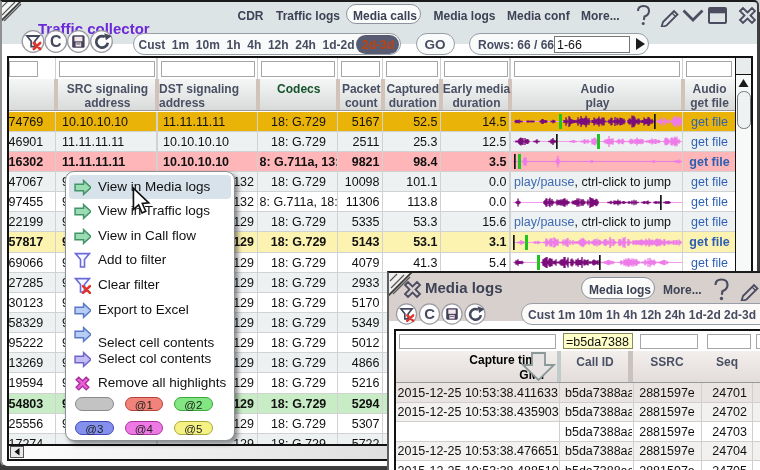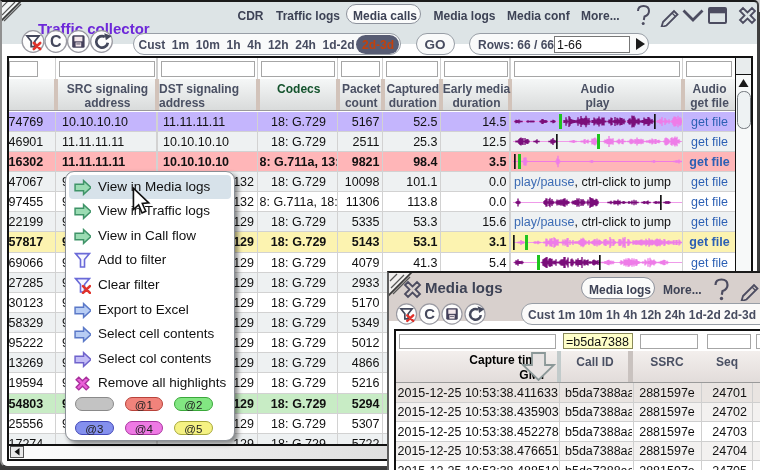--- a/index.html
+++ b/index.html
@@ -112,7 +112,7 @@
         <div class="abs b" style="left:433.5px;top:23.5px;width:68.0px;font-size:12px;line-height:14.5px;color:#4a5063;text-align:center">Early media<br>duration</div>
         <div class="abs b" style="left:503.0px;top:23.5px;width:171.0px;font-size:12px;line-height:14.5px;color:#4a5063;text-align:center">Audio<br>play</div>
         <div class="abs b" style="left:675.5px;top:23.5px;width:50.0px;font-size:12px;line-height:14.5px;color:#4a5063;text-align:center">Audio<br>get file</div>
-        <div class="abs" style="left:0;top:53.5px;width:744px;height:20.15px;background:#c4b5fd;border-bottom:1.4px solid #d2d2d2;font-size:12.5px;font-weight:normal;color:#101010">
+        <div class="abs" style="left:0;top:53.5px;width:744px;height:20.15px;background:#eab308;border-bottom:1.4px solid #d2d2d2;font-size:12.5px;font-weight:normal;color:#101010">
           <div class="abs" style="left:-0.5px;top:3px;white-space:nowrap">74769</div>
           <div class="abs" style="left:53.0px;top:3px;white-space:nowrap">10.10.10.10</div>
           <div class="abs" style="left:154.0px;top:3px;white-space:nowrap">11.11.11.11</div>

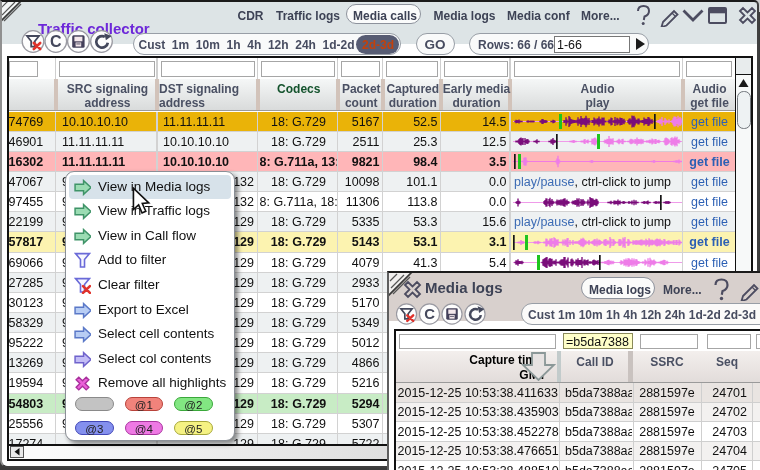--- a/index.html
+++ b/index.html
@@ -383,7 +383,7 @@
       <svg class="abs" style="left:5px;top:4px" width="17" height="17" viewBox="0 0 16 16">
         <path d="M1 5 h8 V1.5 L16 8 L9 14.5 V11 H1 z" fill="#b8cdf4" stroke="#5b79c8" stroke-width="1.4"></path>
       </svg>
-      <div class="abs" style="left:29px;top:4px;font-size:13.5px;color:#101010;white-space:nowrap">Select cell contents</div>
+      <div class="abs" style="left:29px;top:13px;font-size:13.5px;color:#101010;white-space:nowrap">Select cell contents</div>
     </div>
     <div class="abs" style="left:3px;top:174.7px;width:162px;height:24.6px;border-radius:4px">
       <svg class="abs" style="left:5px;top:4px" width="17" height="17" viewBox="0 0 16 16">

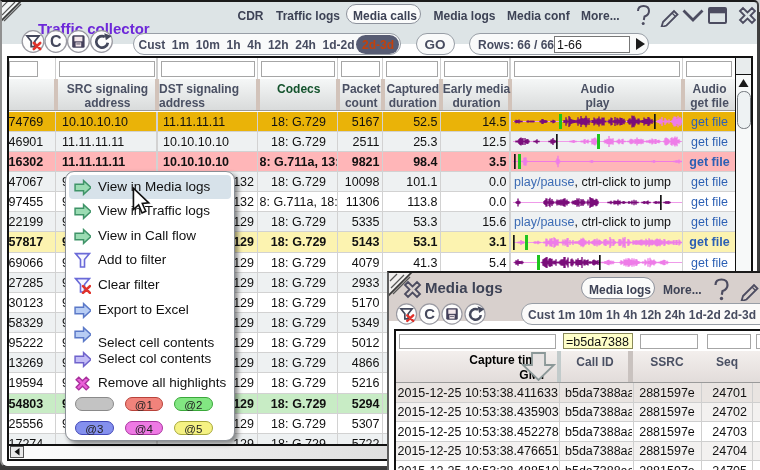--- a/index.html
+++ b/index.html
@@ -491,7 +491,6 @@
       <div class="abs" style="left:306.0px;top:2.5px;width:45px;text-align:right">24702</div>
       </div>
       <div class="abs" style="left:0;top:91.2px;width:366px;height:19.6px;background:#ffffff;border-bottom:1.3px solid #cfcfcf;font-size:12.5px;color:#101010">
-      <div class="abs" style="left:1.5px;top:2.5px;white-space:nowrap">2015-12-25 10:53:38.452278</div>
       <div class="abs" style="left:169.0px;top:2.5px;width:67px;white-space:nowrap;overflow:hidden">b5da7388aaa</div>
       <div class="abs" style="left:238.0px;top:2.5px;width:66px;text-align:center">2881597e</div>
       <div class="abs" style="left:306.0px;top:2.5px;width:45px;text-align:right">24703</div>

